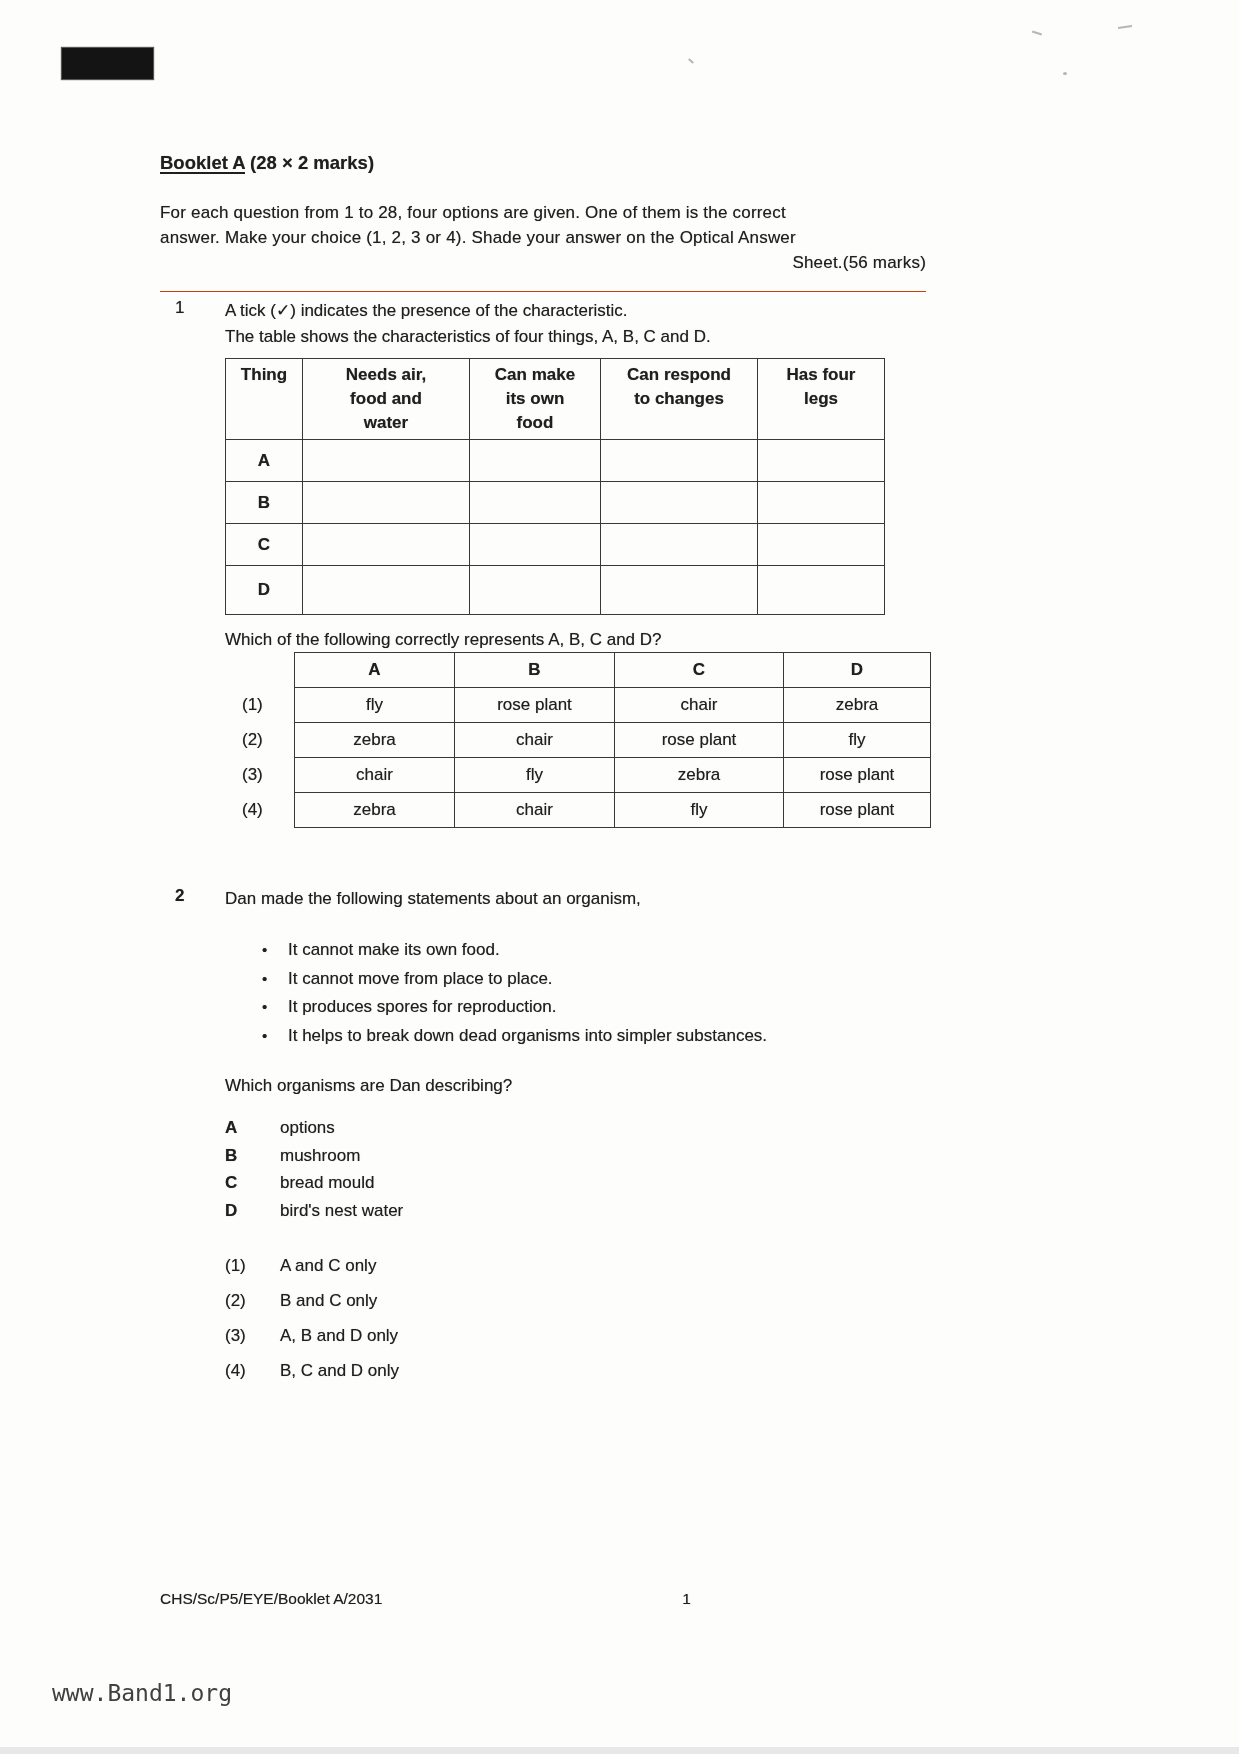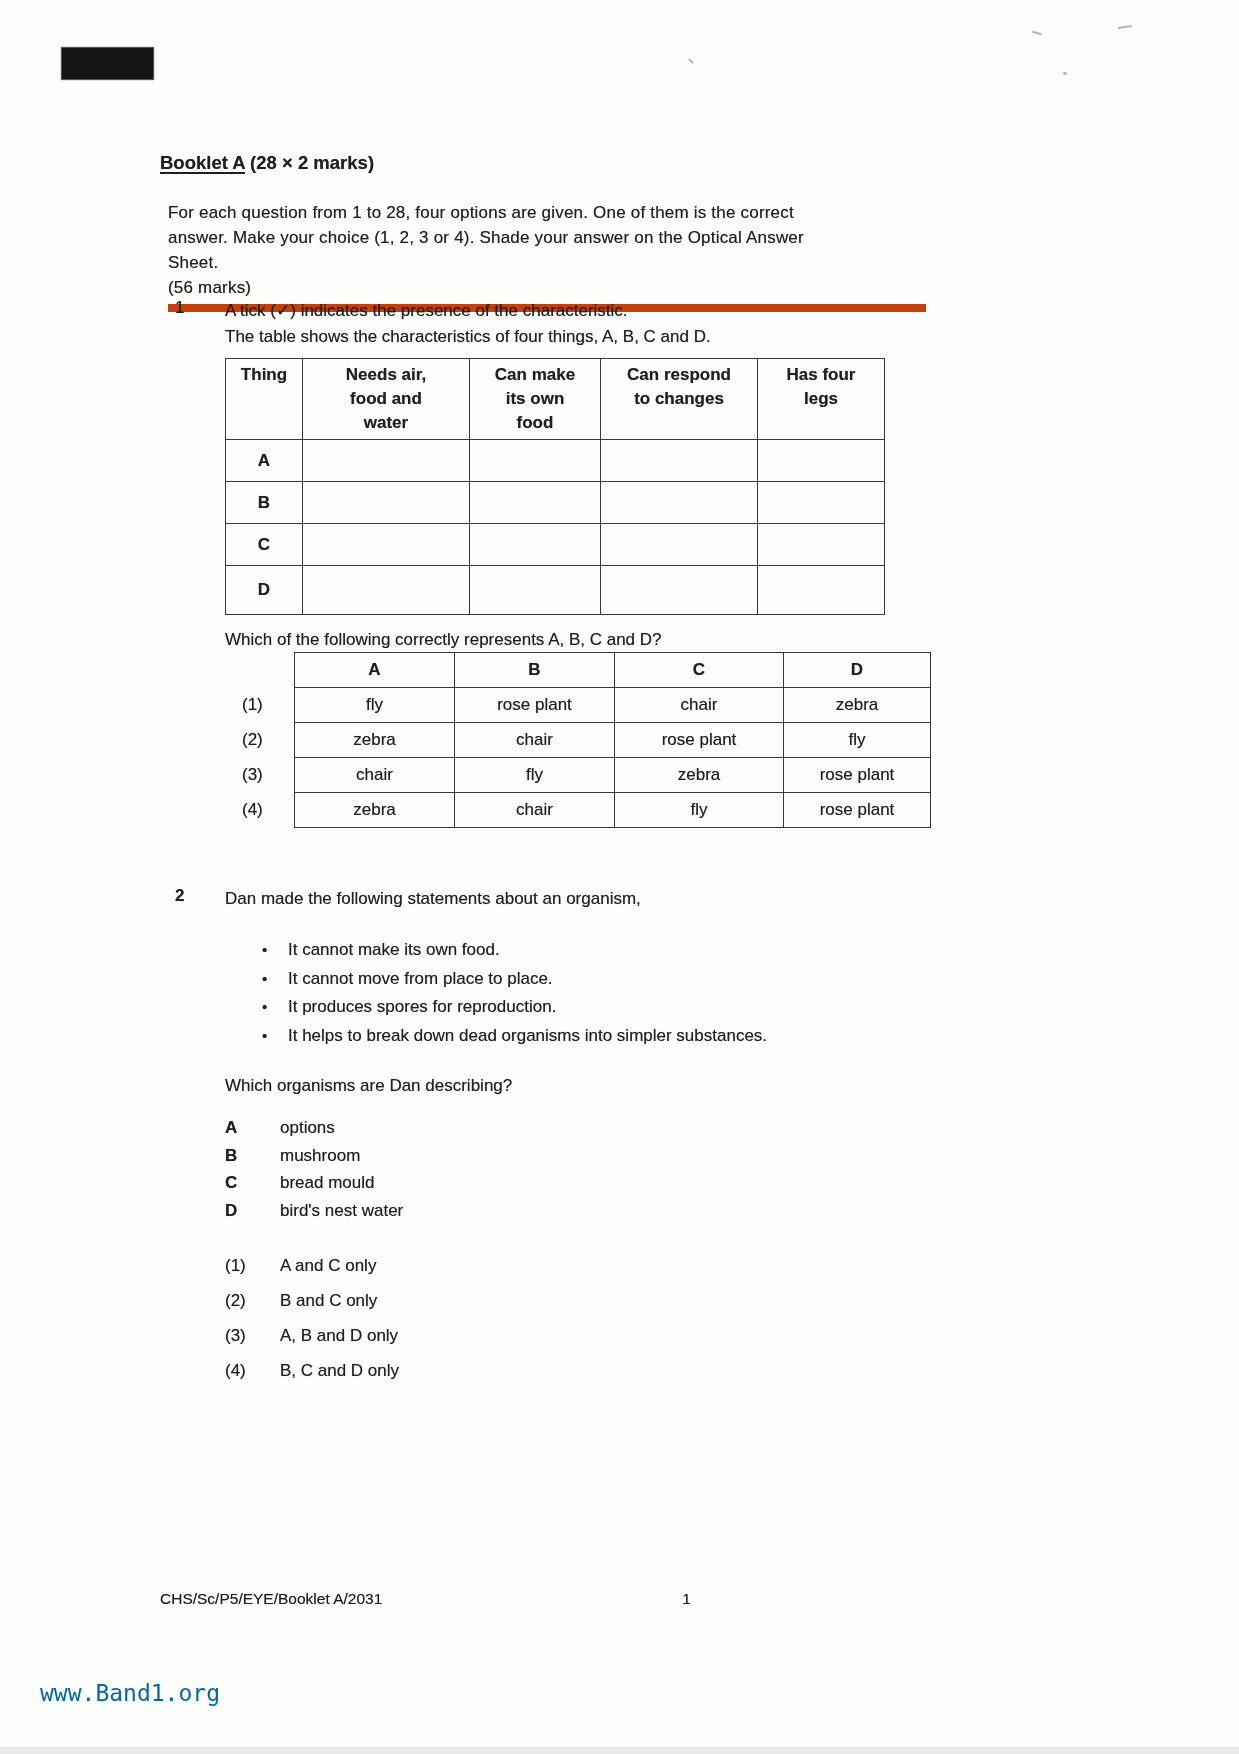--- a/index.html
+++ b/index.html
@@ -50,9 +50,8 @@
     margin-top: 26px;
     line-height: 25px;
     letter-spacing: 0.2px;
-    border-bottom: 8px solid #c2410c;
-    padding-bottom: 4px;
-    margin-left: 8px;
+    border-bottom: 1px solid #c2410c;
+    padding-bottom: 16px;
   }
   .instructions .last-line {
     display: flex;

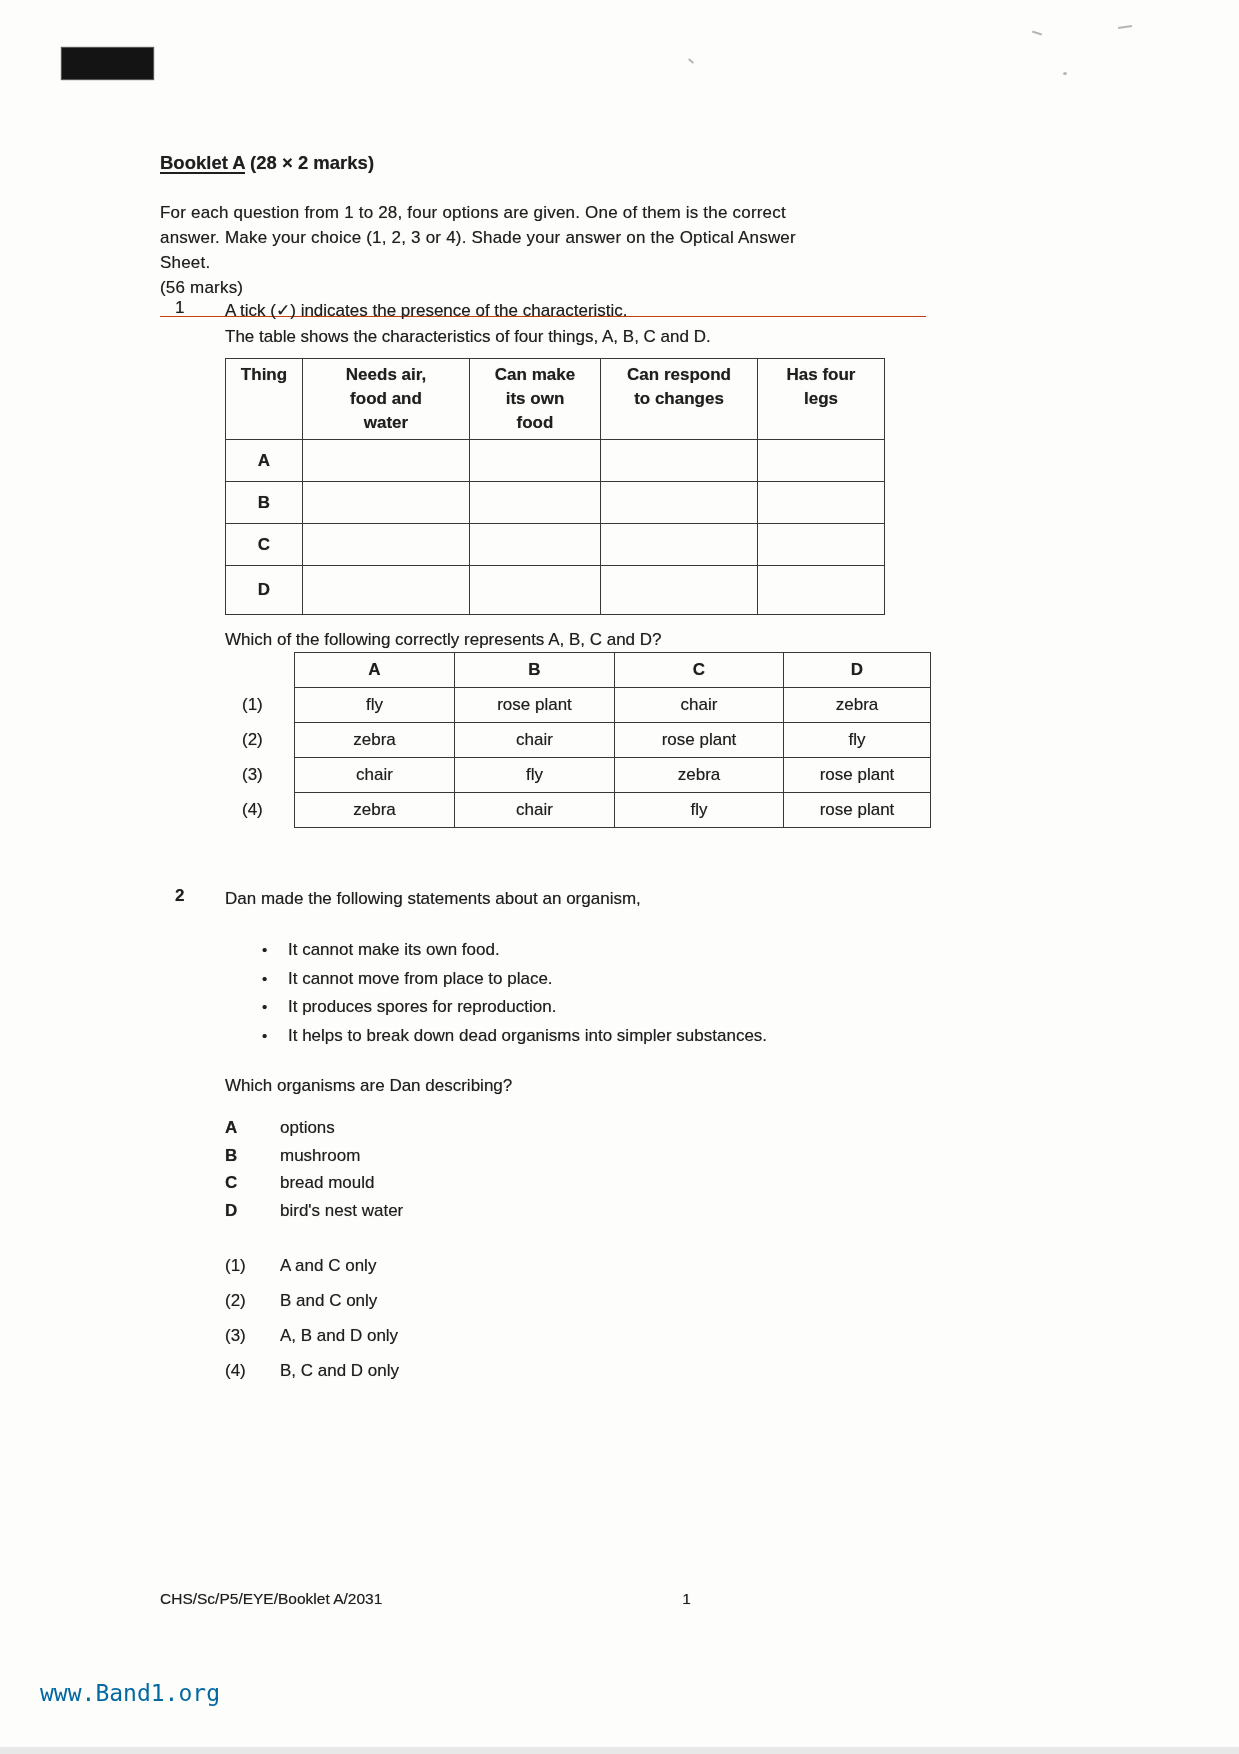--- a/index.html
+++ b/index.html
@@ -56,7 +56,6 @@
   .instructions .last-line {
     display: flex;
     justify-content: flex-end;
-    flex-direction: column;
   }
   
   .q-block { position: absolute; left: 160px; width: 790px; }

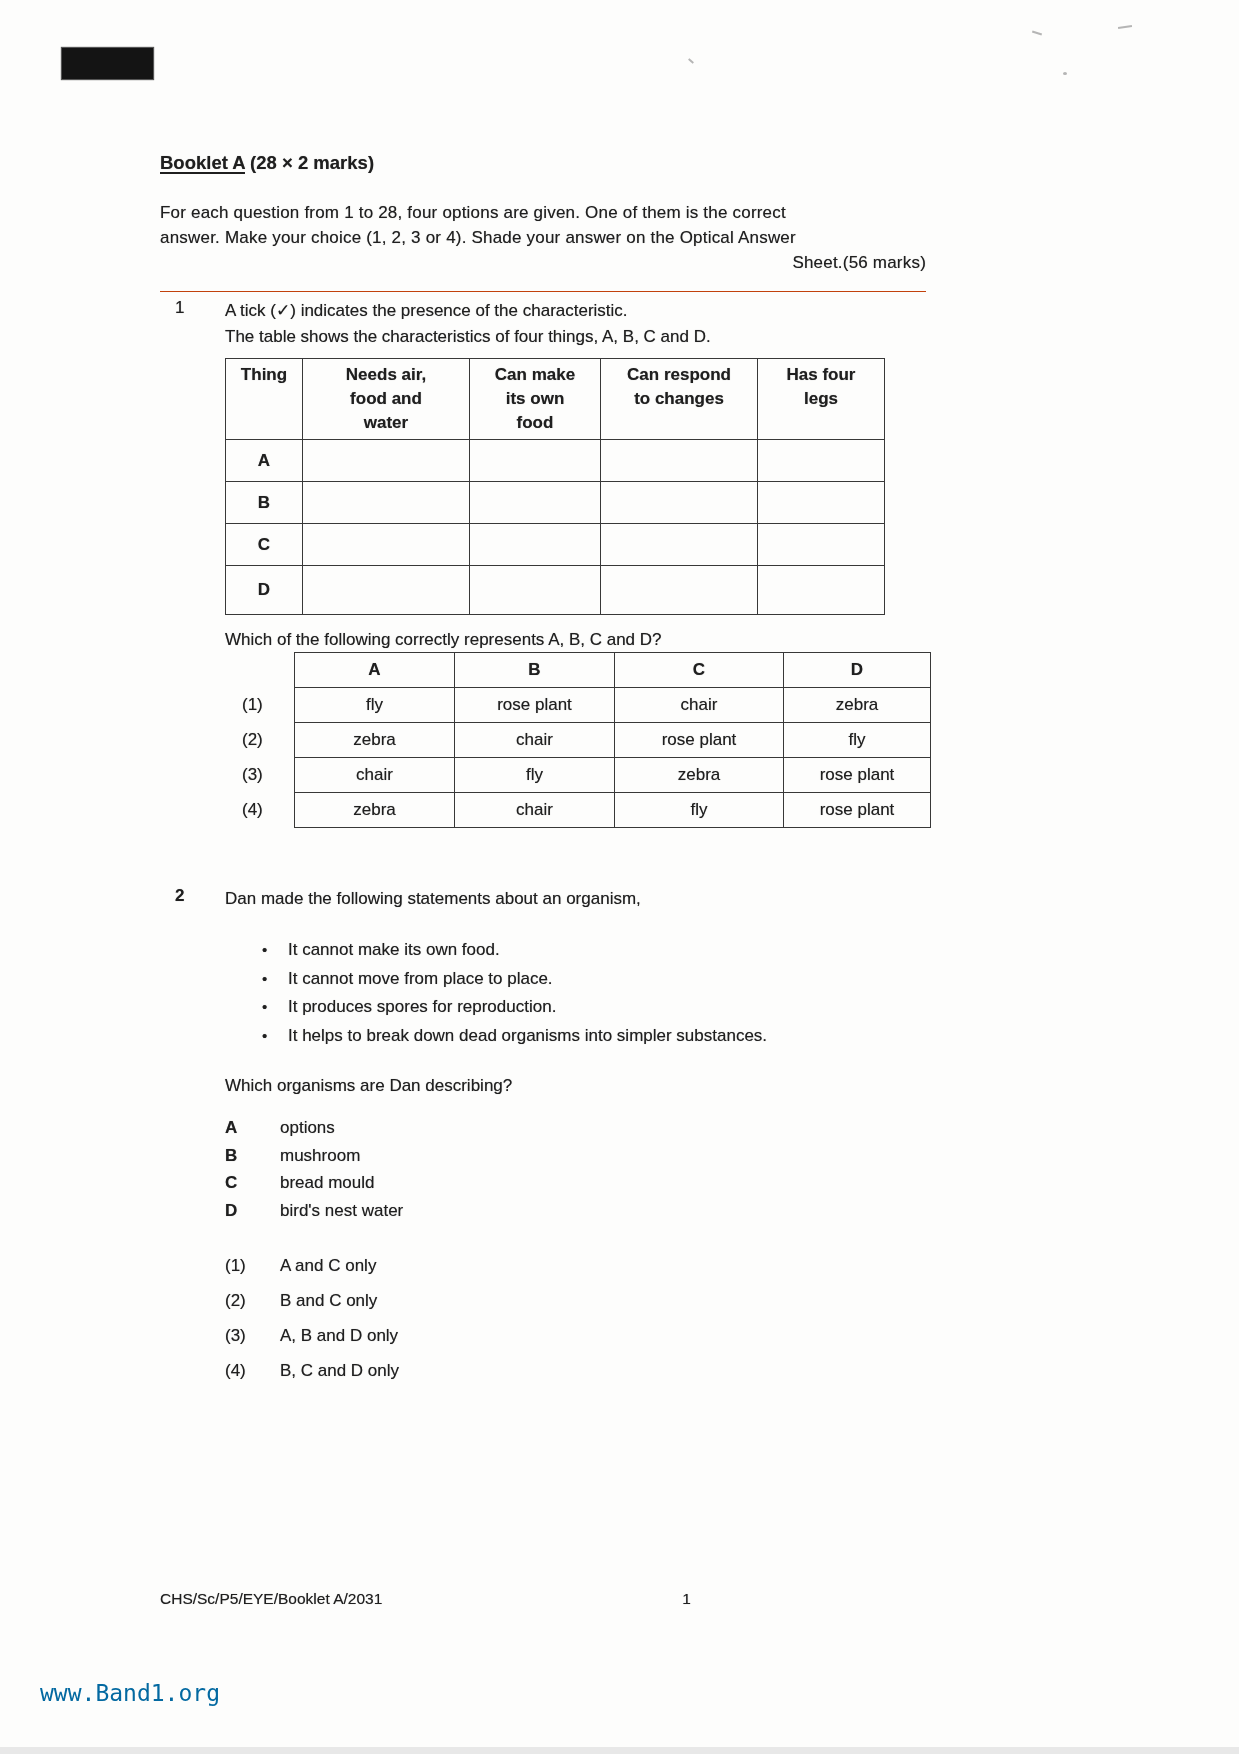--- a/index.html
+++ b/index.html
@@ -139,10 +139,10 @@
   .footer .page-num { margin-left: 300px; }
   .watermark {
     position: absolute;
-    left: 40px; top: 1680px;
+    left: 52px; top: 1680px;
     font-family: "DejaVu Sans Mono", monospace;
     font-size: 23px;
-    color: #0369a1;
+    color: #404040;
     text-shadow: none;
   }
 </style>

